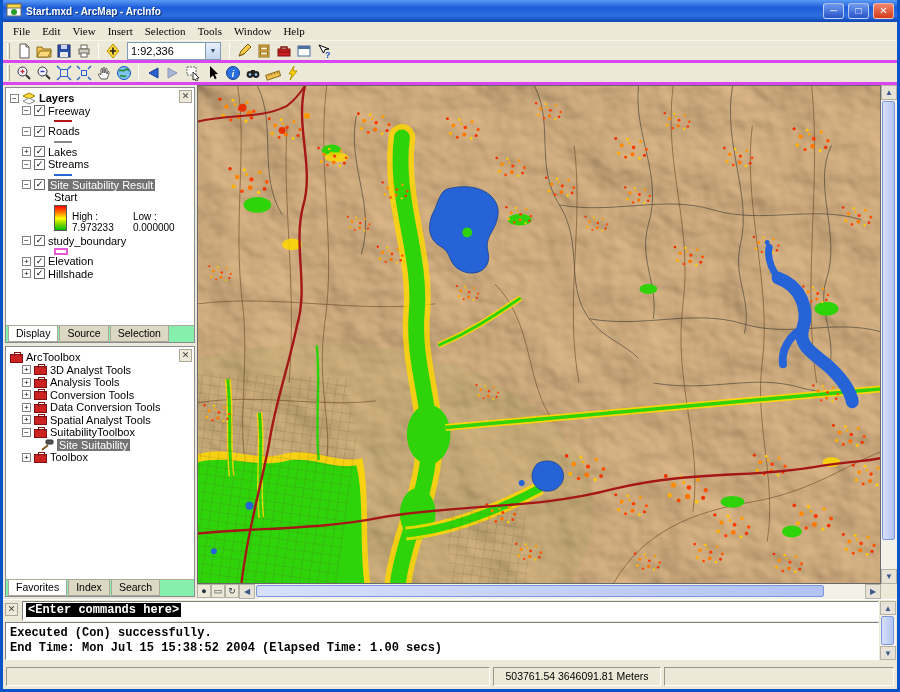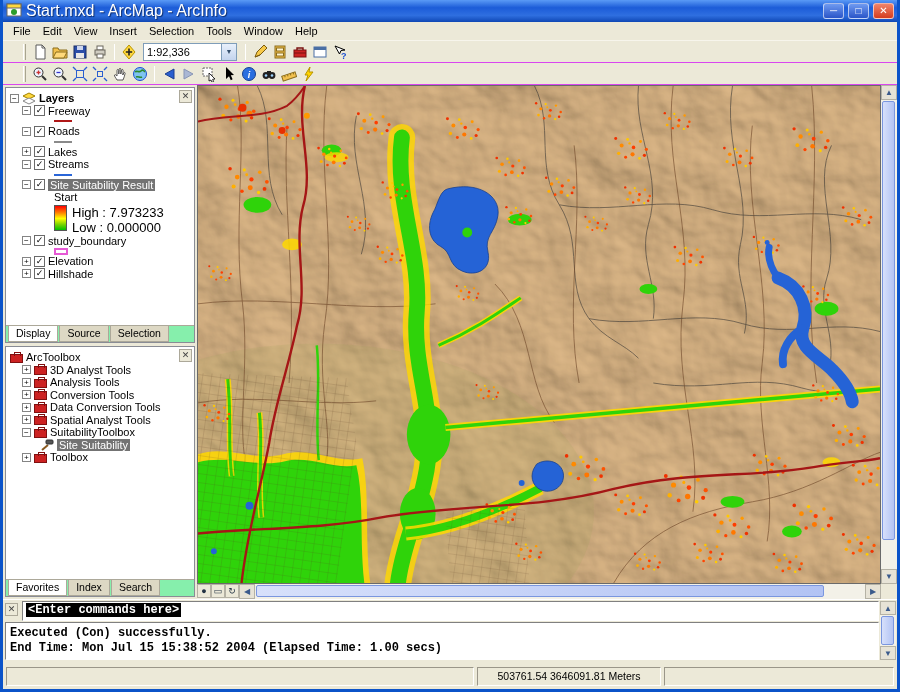--- a/index.html
+++ b/index.html
@@ -11,7 +11,7 @@
   
   .titlebar { height:22px; flex:none; display:flex; align-items:center; gap:4px; padding:0 3px;
               background:linear-gradient(180deg,#5a9af6 0%,#1c5cd8 35%,#2f6fe0 70%,#0f47b4 100%); }
-  .title-text { flex:1; color:#fff; font-weight:normal; font-size:16px; text-shadow:1px 1px 1px #0a2a6a; white-space:nowrap; overflow:hidden; }
+  .title-text { flex:1; color:#fff; font-weight:bold; font-size:10px; text-shadow:1px 1px 1px #0a2a6a; white-space:nowrap; overflow:hidden; }
   .winbtn { width:21px; height:16px; border-radius:3px; border:1px solid rgba(255,255,255,.6); color:#fff;
             font-size:10px; line-height:13px; text-align:center; background:linear-gradient(180deg,#6f9af0,#2a55c8); flex:none; }
   .winbtn.close { background:linear-gradient(180deg,#f0846a,#d53c1e); }

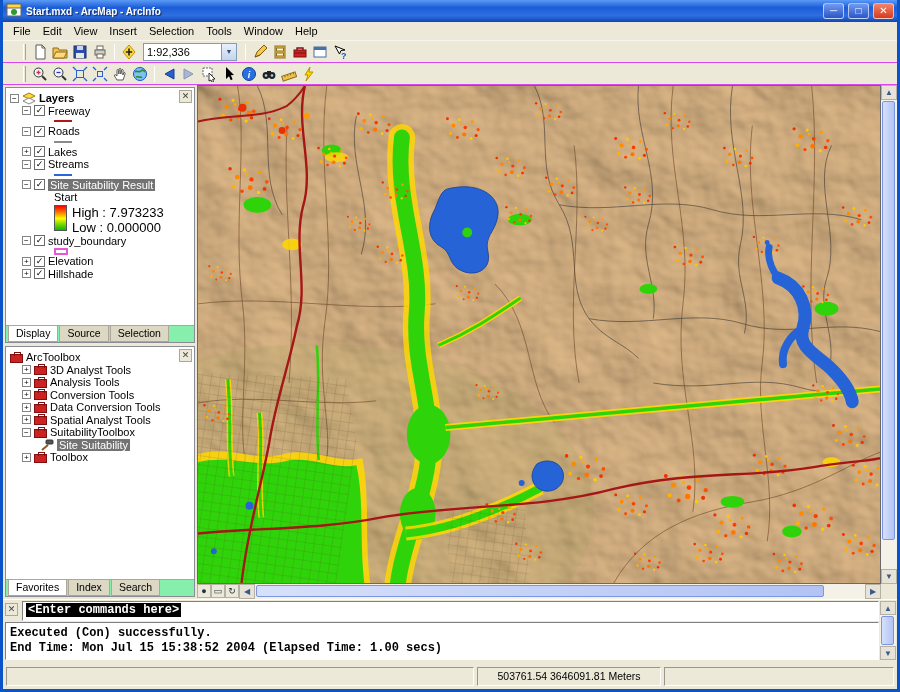--- a/index.html
+++ b/index.html
@@ -18,7 +18,7 @@
 
   
   .menubar { height:19px; flex:none; display:flex; align-items:center; padding-left:4px; background:#ece9d8; border-bottom:1px solid #f7f5ec; }
-  .menu-item { padding:2px 6px; }
+  .menu-item { padding:2px 6px;font-family:Liberation Serif, serif; }
   .toolbar { height:22px; flex:none; display:flex; align-items:center; background:#ece9d8; border-bottom:1px solid #d946ef; padding-left:18px; }
   .tgrip { width:3px; height:16px; border-left:1px solid #fff; border-right:1px solid #a8a490; margin:0 4px 0 2px; flex:none; }
   .tbtn { width:20px; height:20px; display:flex; align-items:center; justify-content:center; flex:none; }

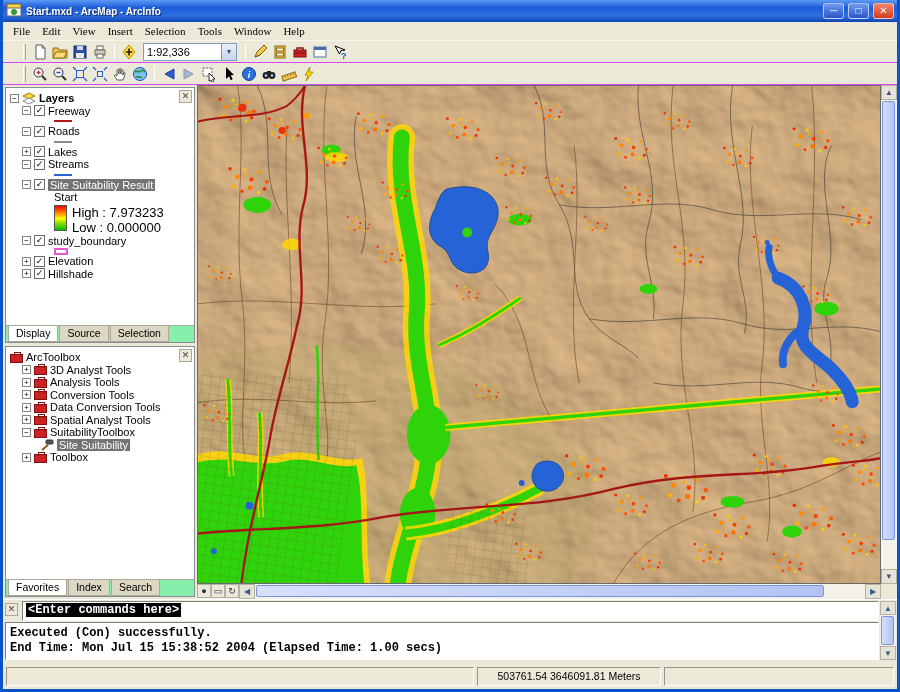--- a/index.html
+++ b/index.html
@@ -19,7 +19,7 @@
   
   .menubar { height:19px; flex:none; display:flex; align-items:center; padding-left:4px; background:#ece9d8; border-bottom:1px solid #f7f5ec; }
   .menu-item { padding:2px 6px;font-family:Liberation Serif, serif; }
-  .toolbar { height:22px; flex:none; display:flex; align-items:center; background:#ece9d8; border-bottom:1px solid #d946ef; padding-left:18px; }
+  .toolbar { height:22px; flex:none; display:flex; align-items:center; background:#ece9d8; border-bottom:3px solid #d946ef; padding-left:2px; }
   .tgrip { width:3px; height:16px; border-left:1px solid #fff; border-right:1px solid #a8a490; margin:0 4px 0 2px; flex:none; }
   .tbtn { width:20px; height:20px; display:flex; align-items:center; justify-content:center; flex:none; }
   .tbtn svg { display:block; }

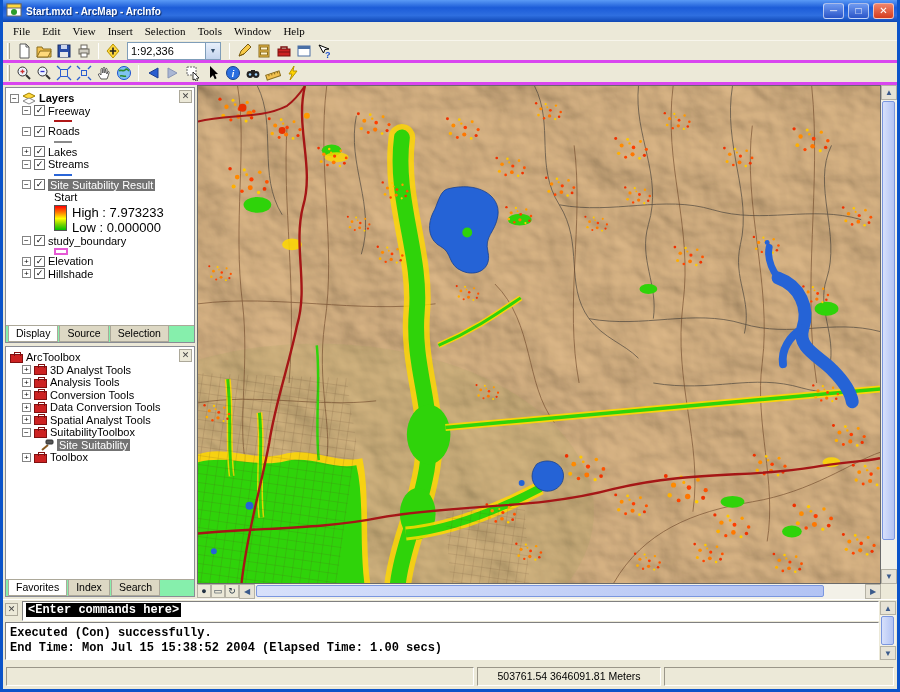--- a/index.html
+++ b/index.html
@@ -50,7 +50,7 @@
   .legendrow { display:flex; gap:5px; padding-left:46px; margin:1px 0 2px; }
   .ramp { width:13px; height:26px; border:1px solid #555; flex:none;
           background:linear-gradient(180deg,#ff0000 0%,#ff8000 28%,#ffff00 52%,#7ed400 76%,#00c000 100%); }
-  .ramp-labels { display:flex; flex-direction:column; justify-content:space-between; height:28px; font-size:13px; }
+  .ramp-labels { display:flex; flex-direction:row; justify-content:space-between; height:28px; font-size:10px;align-items:flex-end; }
   .tabs { height:17px; flex:none; display:flex; align-items:flex-start; gap:1px; background:#86efac; border-top:1px solid #aca899; padding:0 0 0 2px; }
   .tab { padding:1px 7px 2px; border:1px solid #aca899; border-top:none; background:#ddd8c4; font-size:10.5px; }
   .tab.active { background:#fff; }

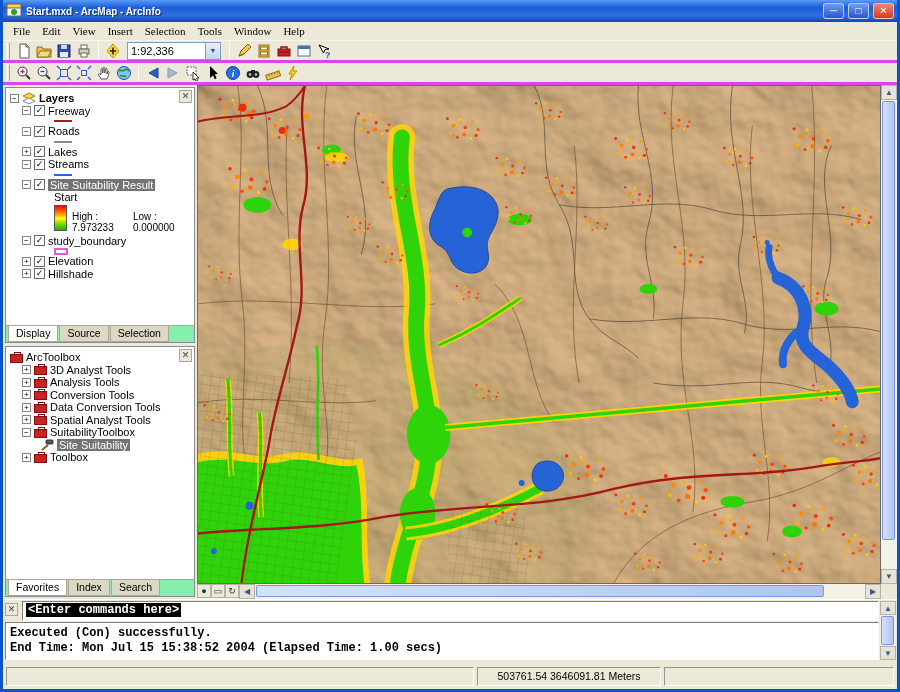--- a/index.html
+++ b/index.html
@@ -91,7 +91,7 @@
   .statusbar { height:28px; flex:none; display:flex; gap:3px; padding:6px 3px 3px; align-items:stretch; background:#ece9d8; }
   .sb-panel { border:1px solid; border-color:#9a9689 #fff #fff #9a9689; background:#ece9d8; font-size:10.5px; line-height:16px; }
   .sb-1 { flex:1; }
-  .sb-coords { width:184px; text-align:center; flex:none; }
+  .sb-coords { width:168px; text-align:center; flex:none; }
   .sb-3 { width:230px; flex:none; }
 </style>
 </head>

